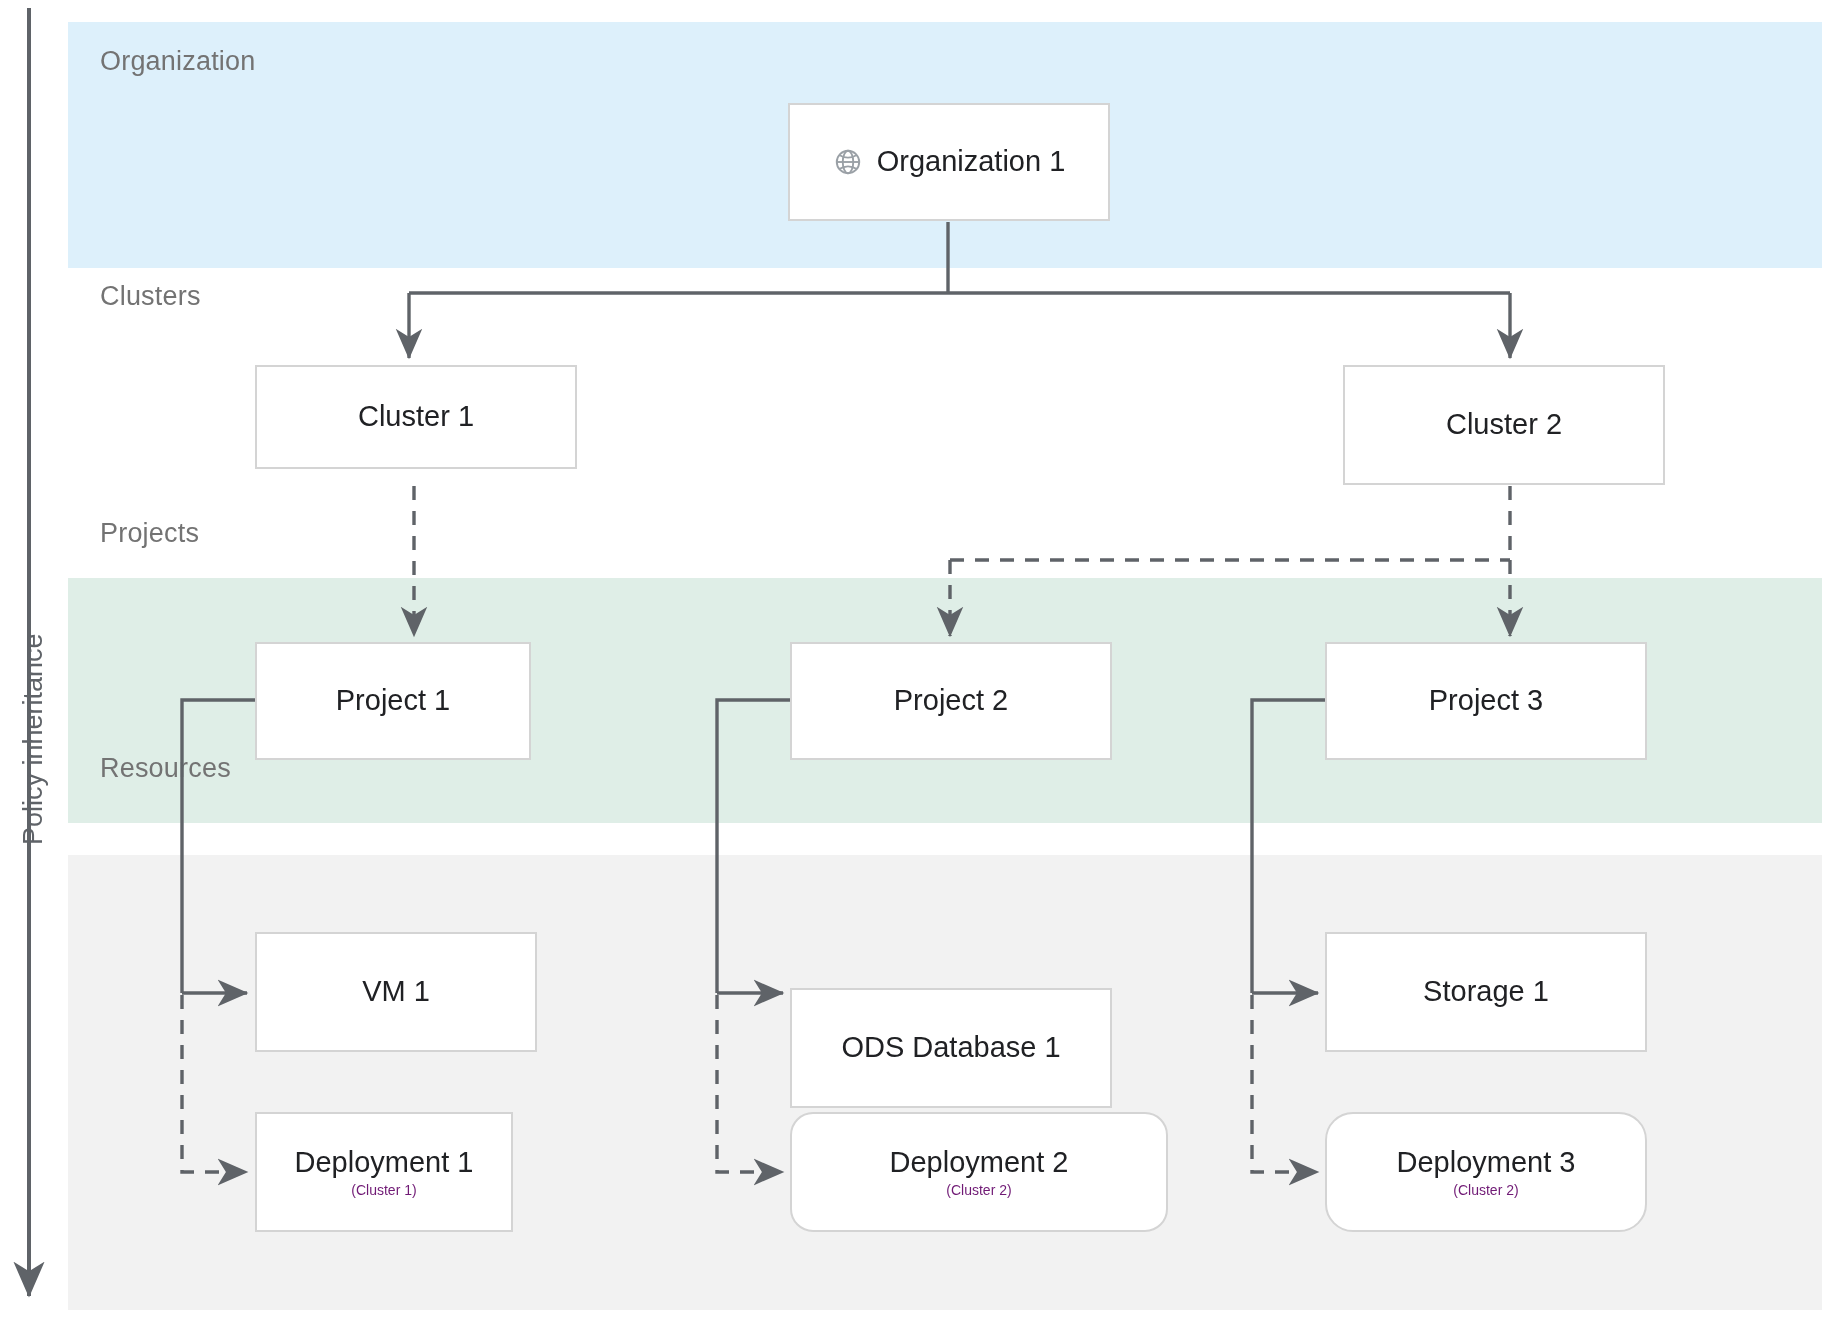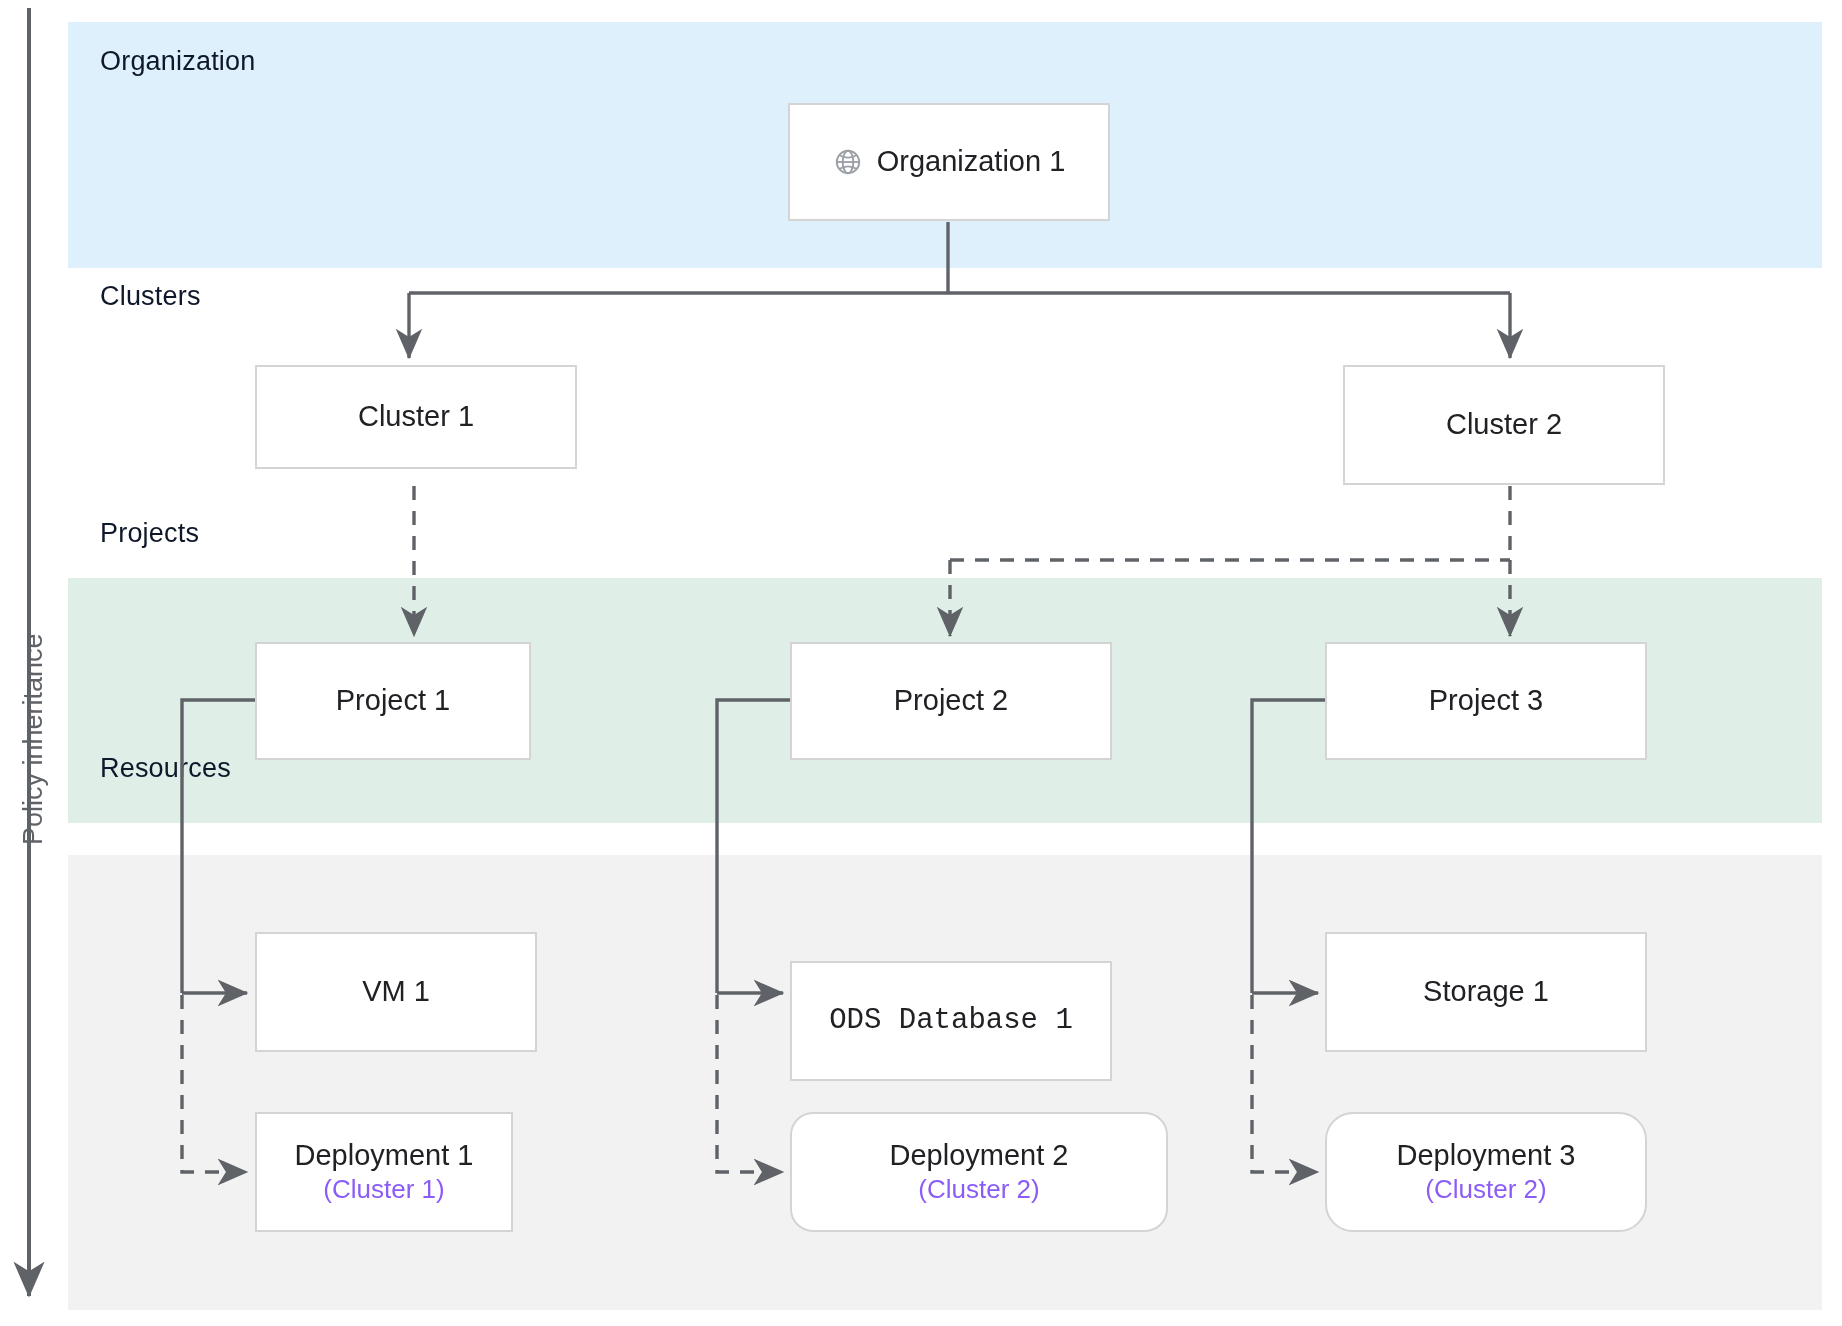--- a/index.html
+++ b/index.html
@@ -6,7 +6,7 @@
   body{width:1842px;height:1326px;font-family:"Liberation Sans",sans-serif;overflow:hidden;}
   #stage{position:relative;width:1842px;height:1326px;background:#fff;}
   .band{position:absolute;}
-  .band-label{position:absolute;font-size:27px;color:#0f172a;letter-spacing:.2px;white-space:nowrap;}
+  .band-label{position:absolute;font-size:27px;color:#737373;letter-spacing:.2px;white-space:nowrap;}
   .node{position:absolute;background:#ffffff;border:2px solid #d4d4d4;box-sizing:border-box;
         display:flex;flex-direction:column;align-items:center;justify-content:center;}
   .node .title{font-size:29px;color:#202124;white-space:nowrap;line-height:1.15;}

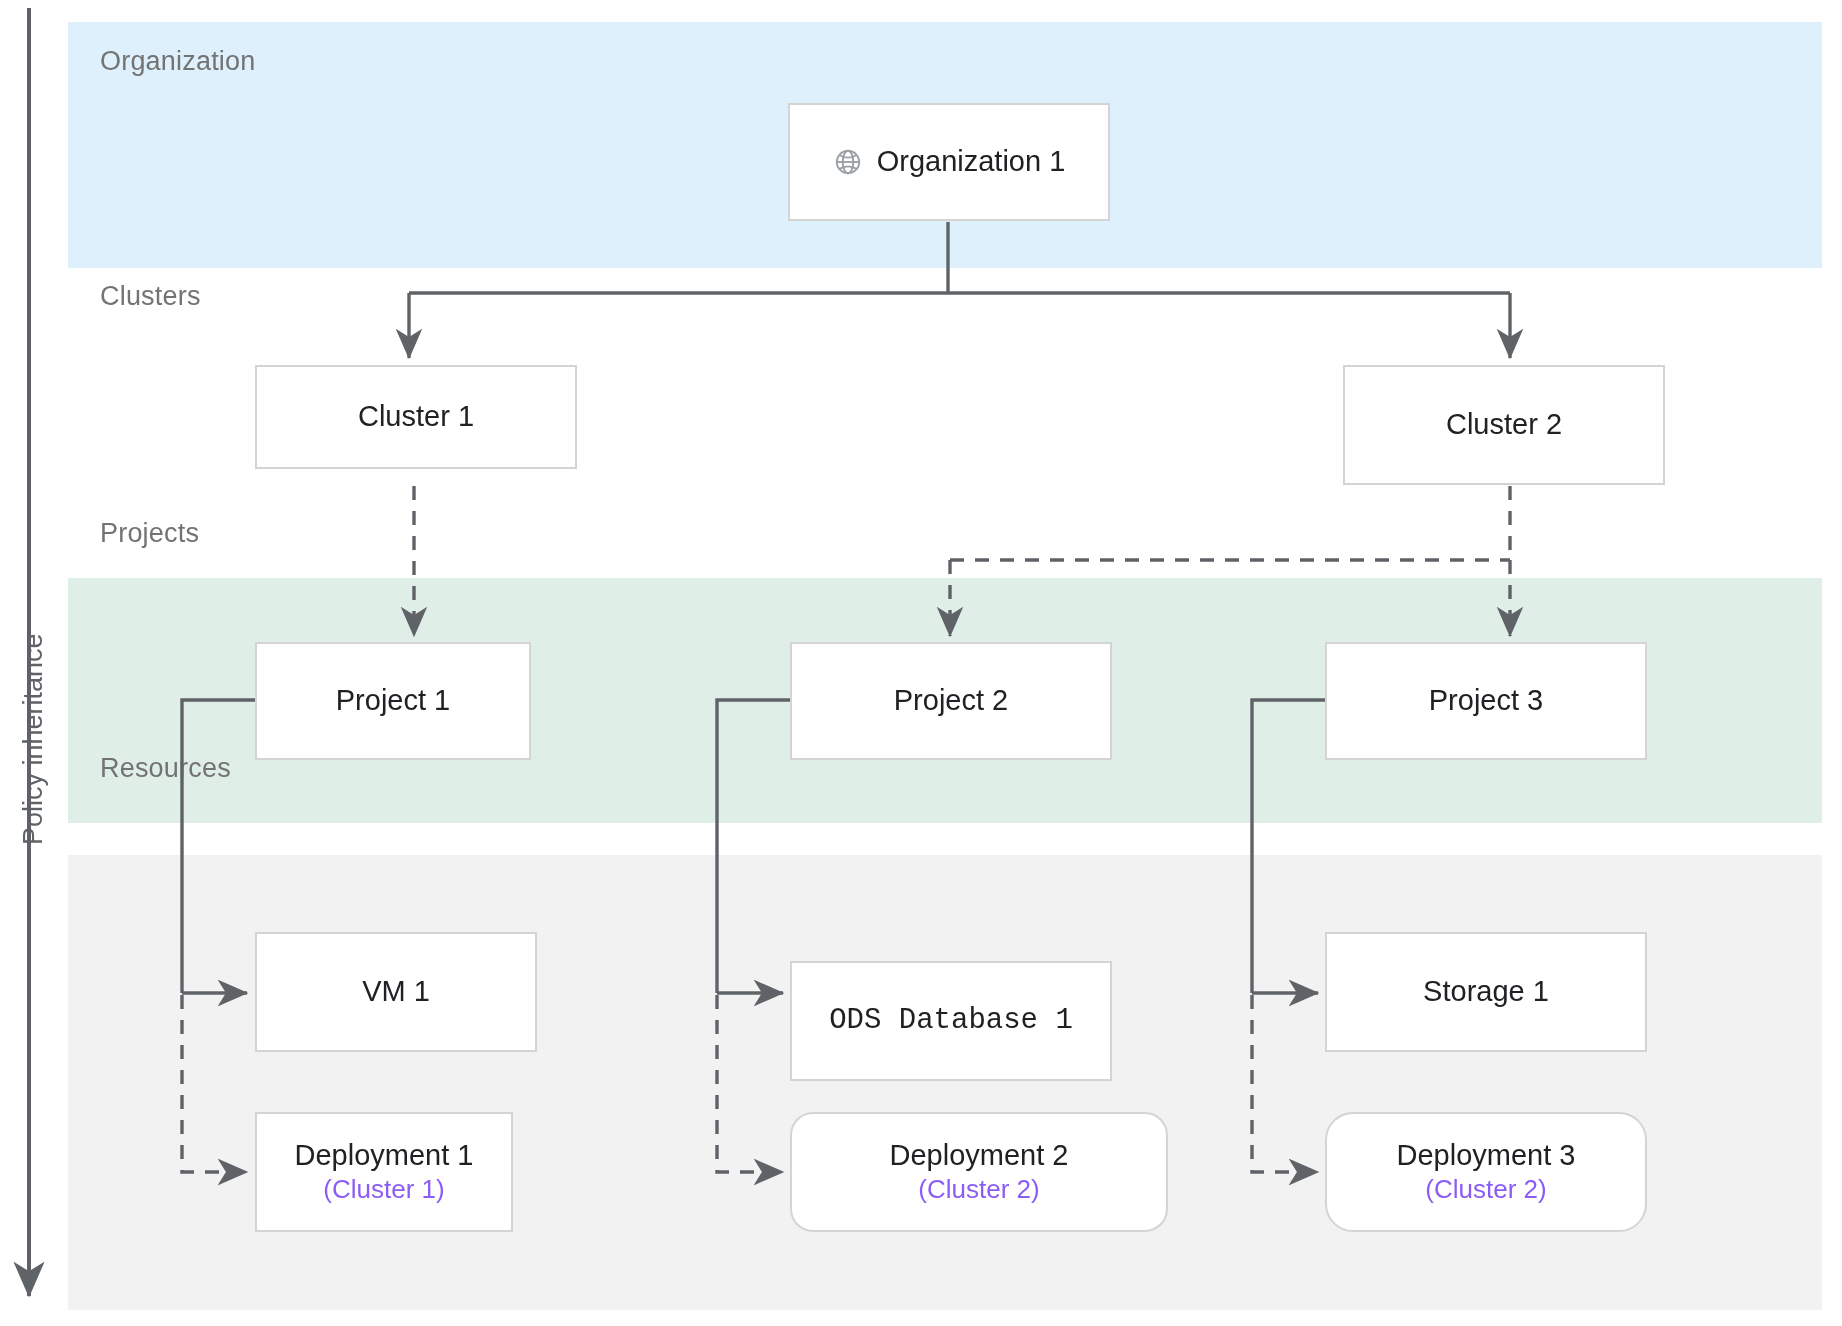--- a/index.html
+++ b/index.html
@@ -129,7 +129,7 @@
     <span class="title">VM 1</span>
   </div>
 
-  <div class="node" style="left:790px;top:961px;width:322px;height:120px;font-family:Liberation Mono, monospace;">
+  <div class="node" style="left:790px;top:988px;width:322px;height:120px;">
     <span class="title">ODS Database 1</span>
   </div>
 

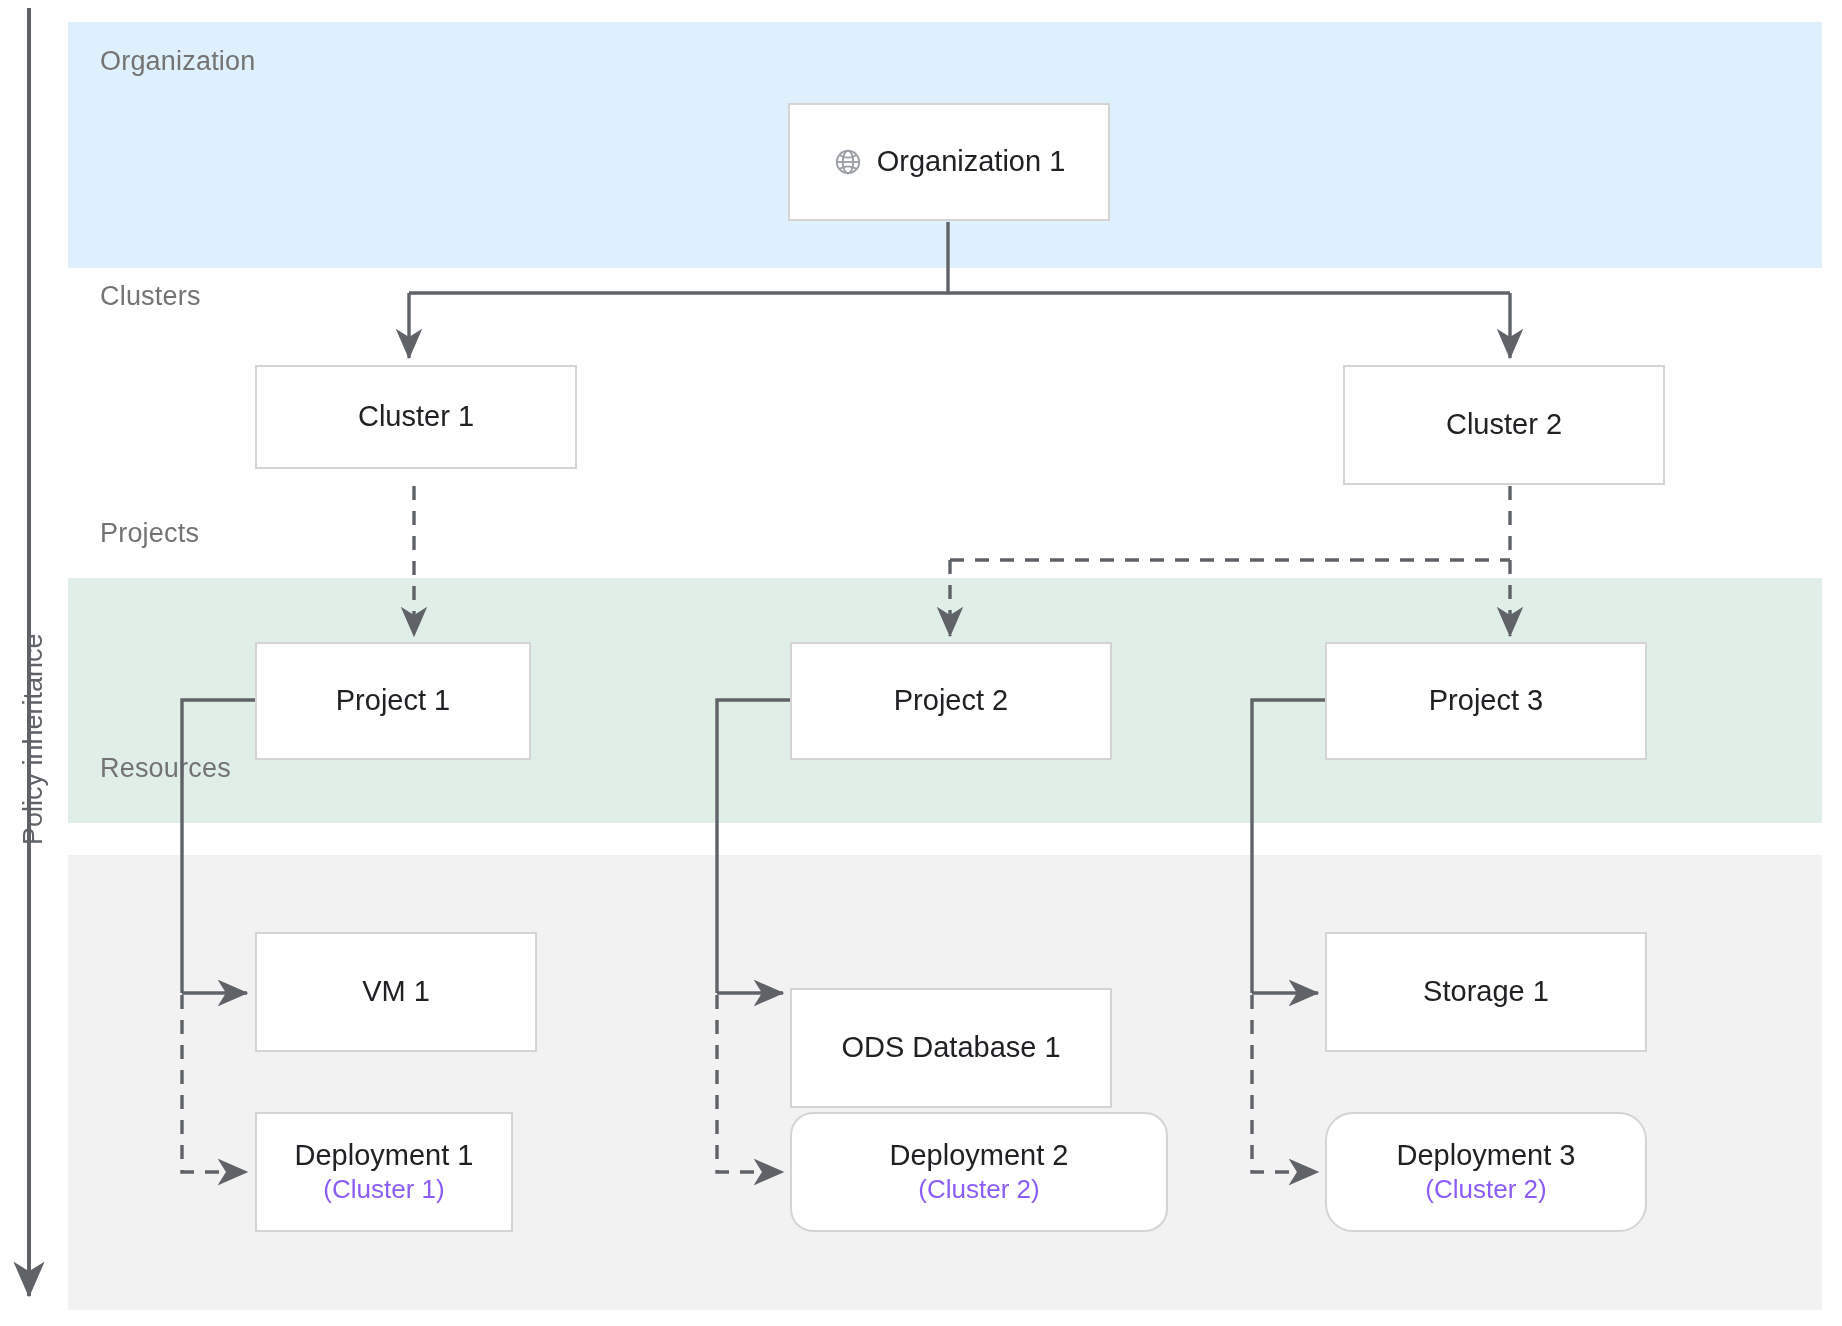--- a/index.html
+++ b/index.html
@@ -10,7 +10,7 @@
   .node{position:absolute;background:#ffffff;border:2px solid #d4d4d4;box-sizing:border-box;
         display:flex;flex-direction:column;align-items:center;justify-content:center;}
   .node .title{font-size:29px;color:#202124;white-space:nowrap;line-height:1.15;}
-  .node .sub{font-size:26px;color:#8b5cf6;white-space:nowrap;line-height:1.15;margin-top:2px;}
+  .node .sub{font-size:14px;color:#701a75;white-space:nowrap;line-height:1.15;margin-top:2px;}
   .node.with-icon{flex-direction:row;gap:14px;justify-content:center;}
   .globe{width:30px;height:30px;flex:0 0 auto;display:block;}
   svg.wires{position:absolute;left:0;top:0;width:1842px;height:1326px;pointer-events:none;}

